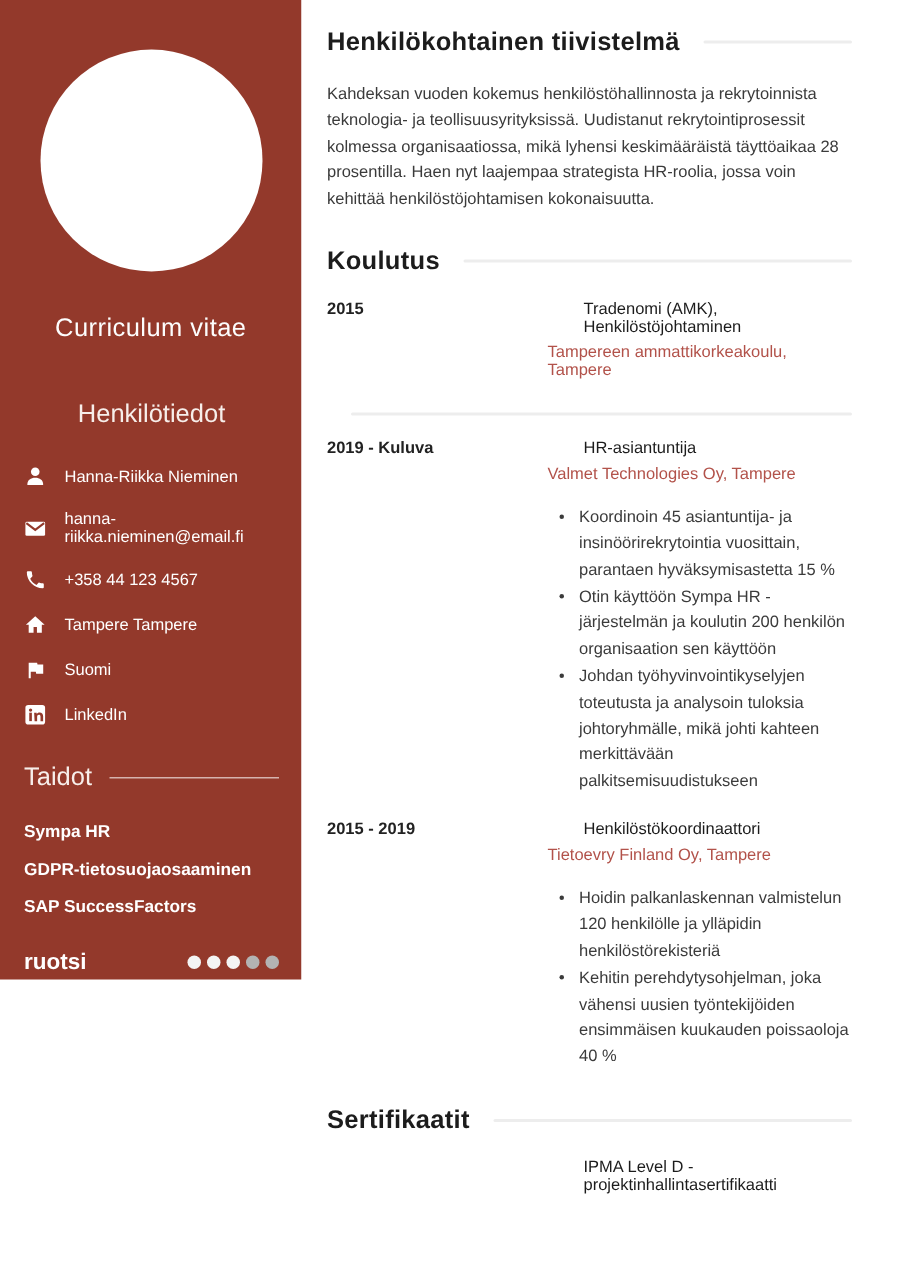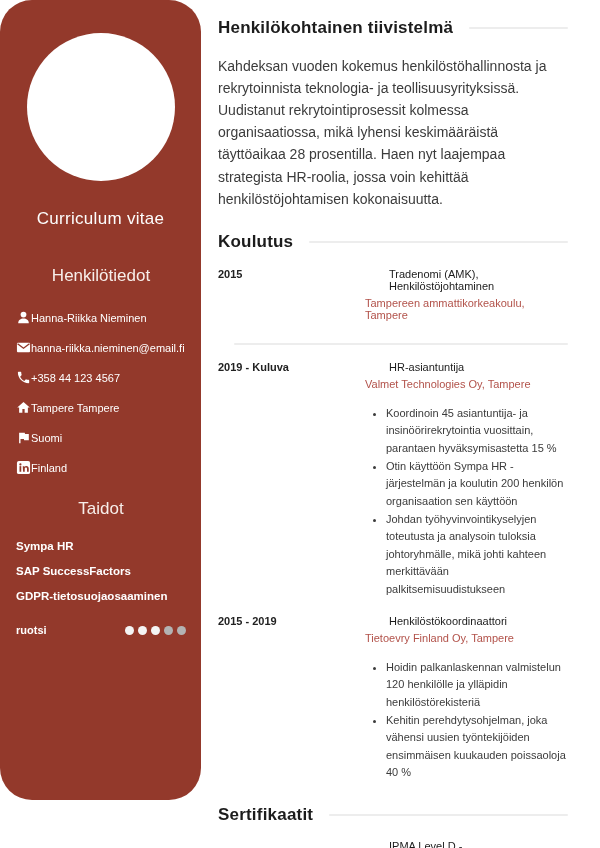--- a/index.html
+++ b/index.html
@@ -53,7 +53,7 @@
     display:flex; align-items:center; letter-spacing:.2px;
   }
   .m-rule { flex:1; height:2px; background:var(--rule,#ededed); margin-left:16px; border-radius:1px; }
-  .summary-text { margin-top:17px; font-size:14px; line-height:1.58; color:#3b3b3b; }
+  .summary-text { margin-top:17px; font-size:11px; line-height:1.58; color:#3b3b3b; }
   .m-section { margin-top:22px; }
   .m-section.first { margin-top:0; }
   .entry { display:grid; grid-template-columns:126px 1fr; margin-top:16px;gap:21px; }

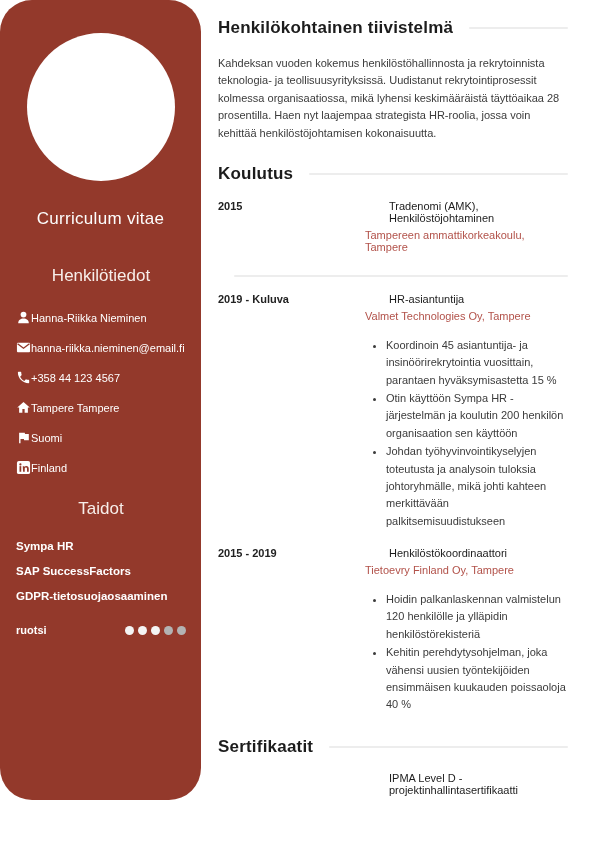--- a/index.html
+++ b/index.html
@@ -14,10 +14,9 @@
 
   
   .sidebar {
-    width:201px; min-width:201px; height:800px;
+    width:201px; min-width:201px; height:653px;
     background:var(--sidebar-bg, #93392b);
     color:#fff;
-    border-radius:32px;
   }
   .photo {
     width:148px; height:148px; border-radius:50%;

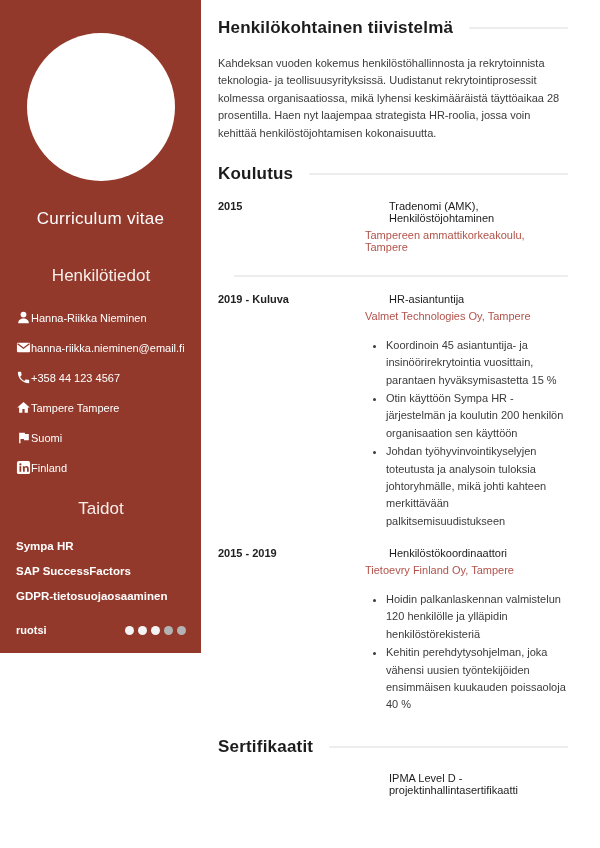--- a/index.html
+++ b/index.html
@@ -33,7 +33,7 @@
   .s-rule { flex:1; height:1px; background:rgba(255,255,255,.62); margin-left:12px; }
   .contact-heading { margin-top:37px;flex-direction:column; }
   .contact-list { list-style:none; margin-top:24px; }
-  .contact-item { display:flex; align-items:center; gap:0; font-size:11px; margin-bottom:15px; min-height:15px; }
+  .contact-item { display:flex; align-items:center; gap:12px; font-size:11px; margin-bottom:15px; min-height:15px; }
   .icon { width:15px; height:15px; flex:0 0 15px; display:flex; align-items:center; justify-content:center; }
   .icon svg { width:15px; height:15px; display:block; }
   .skills-heading { margin-top:24px;flex-direction:column; }

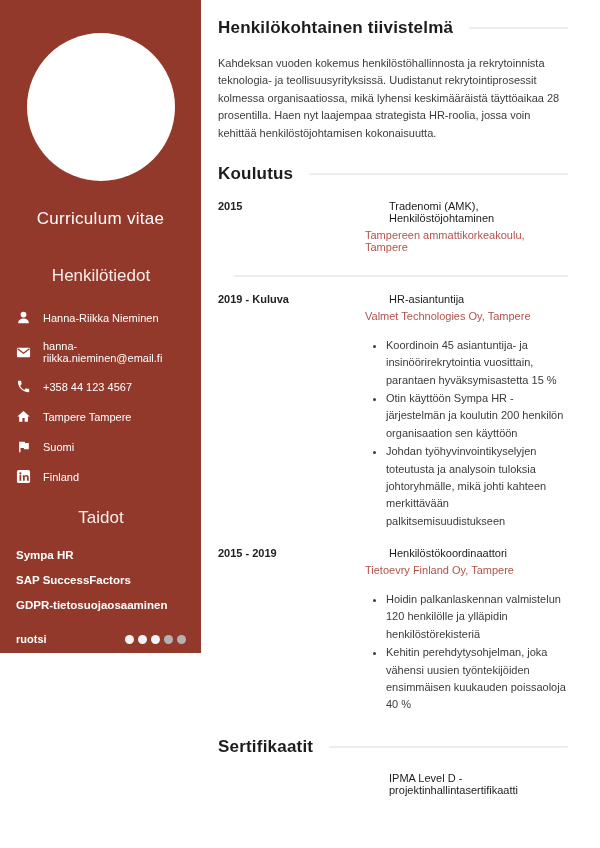--- a/index.html
+++ b/index.html
@@ -127,7 +127,7 @@
               <path d="M10.8 9.8h2.7v1.3c.6-.9 1.7-1.6 3.2-1.6 2.3 0 3.7 1.5 3.7 4.2v5.1h-2.8v-4.7c0-1.4-.6-2.1-1.7-2.1-1.2 0-1.9.8-1.9 2.1v4.7h-2.7z" fill="#93392b"></path>
             </svg>
         </span>
-        <span>Finland</span>
+        <span>LinkedIn</span>
       </li>
     </ul>
 

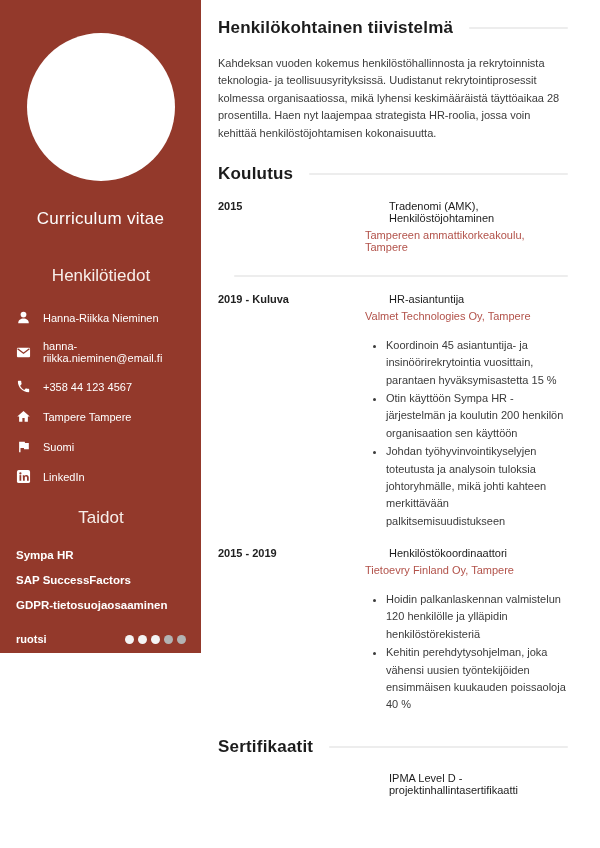--- a/index.html
+++ b/index.html
@@ -36,7 +36,7 @@
   .contact-item { display:flex; align-items:center; gap:12px; font-size:11px; margin-bottom:15px; min-height:15px; }
   .icon { width:15px; height:15px; flex:0 0 15px; display:flex; align-items:center; justify-content:center; }
   .icon svg { width:15px; height:15px; display:block; }
-  .skills-heading { margin-top:24px;flex-direction:column; }
+  .skills-heading { margin-top:24px; }
   .skill-list { list-style:none; margin-top:21px; font-size:11.5px; font-weight:700; }
   .skill-list li { margin-bottom:13px; }
   .lang-heading { margin-top:19px; }

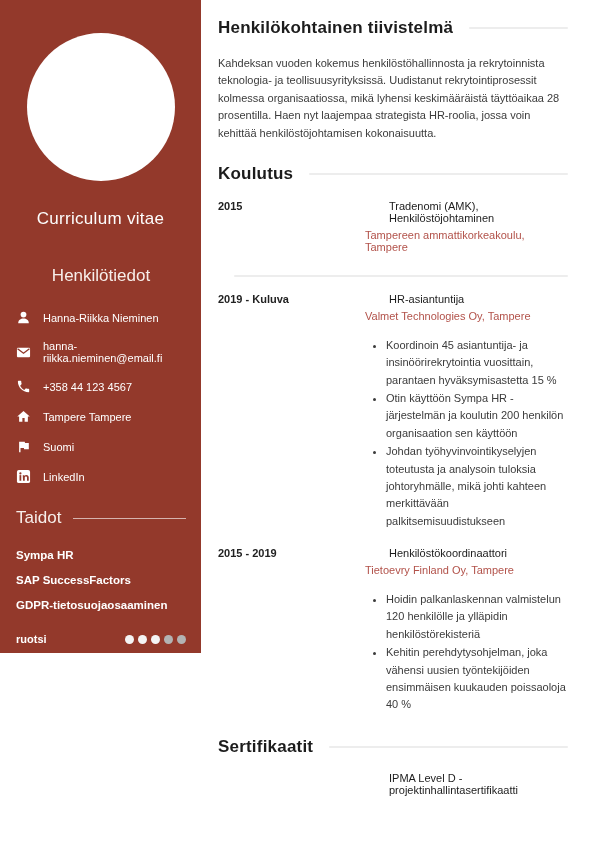--- a/index.html
+++ b/index.html
@@ -137,8 +137,8 @@
     </h2>
     <ul class="skill-list">
       <li>Sympa HR</li>
+      <li>GDPR-tietosuojaosaaminen</li>
       <li>SAP SuccessFactors</li>
-      <li>GDPR-tietosuojaosaaminen</li>
     </ul>
 
     <div class="lang-row">

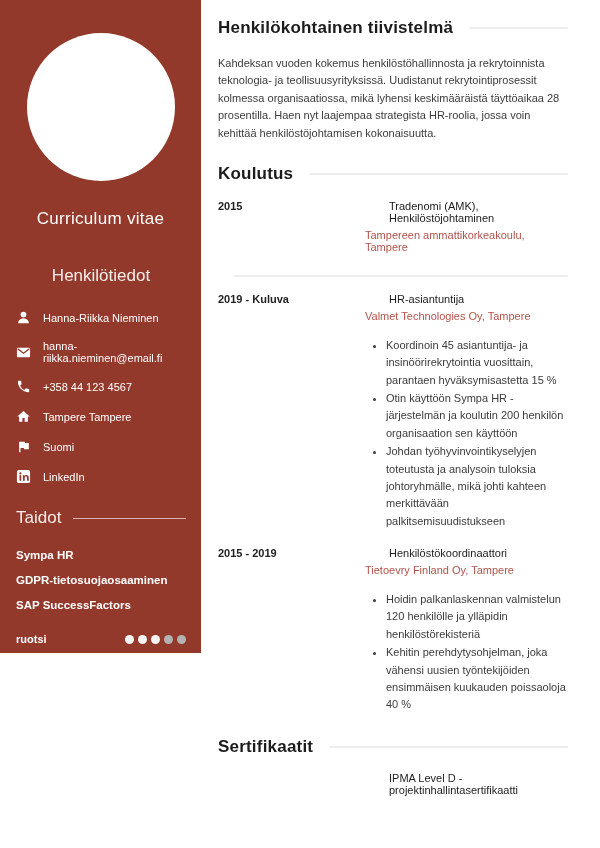--- a/index.html
+++ b/index.html
@@ -40,7 +40,7 @@
   .skill-list { list-style:none; margin-top:21px; font-size:11.5px; font-weight:700; }
   .skill-list li { margin-bottom:13px; }
   .lang-heading { margin-top:19px; }
-  .lang-row { display:flex; justify-content:space-between; align-items:center; margin-top:22px; font-size:11px; font-weight:700; }
+  .lang-row { display:flex; justify-content:space-between; align-items:center; margin-top:22px; font-size:15px; font-weight:700; }
   .dots { display:flex; gap:4px; }
   .dot { width:9px; height:9px; border-radius:50%; background:var(--dot-empty,#b3b3b3); }
   .dot.filled { background:var(--dot-filled,#f4f4f4); }

